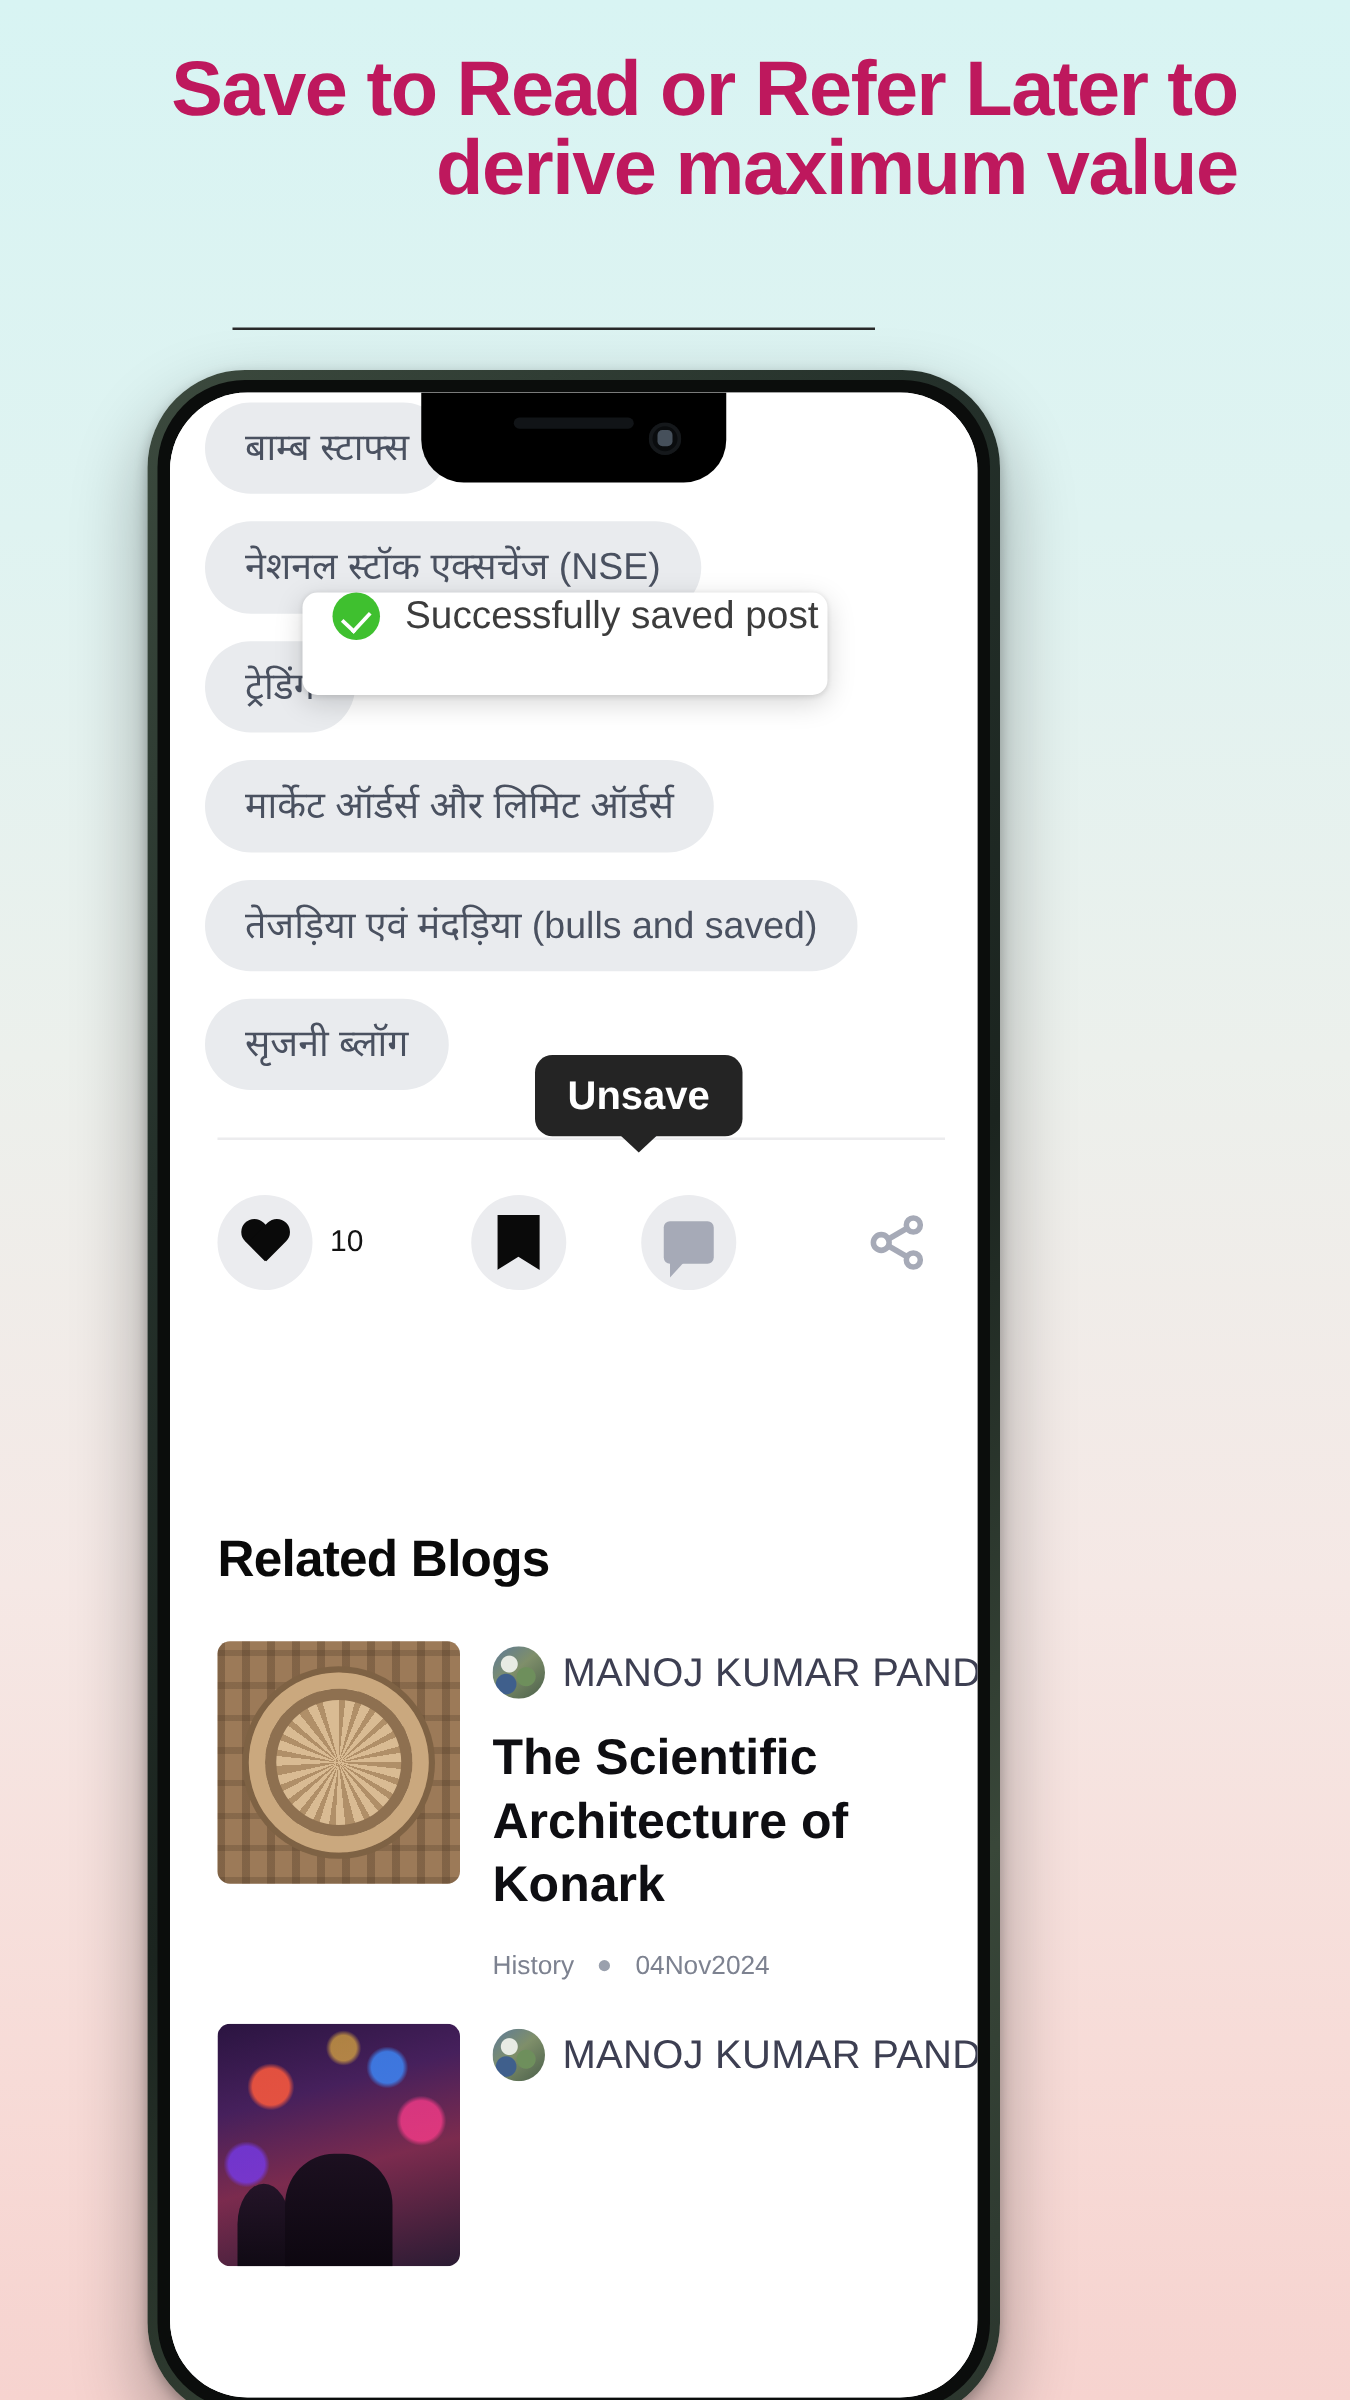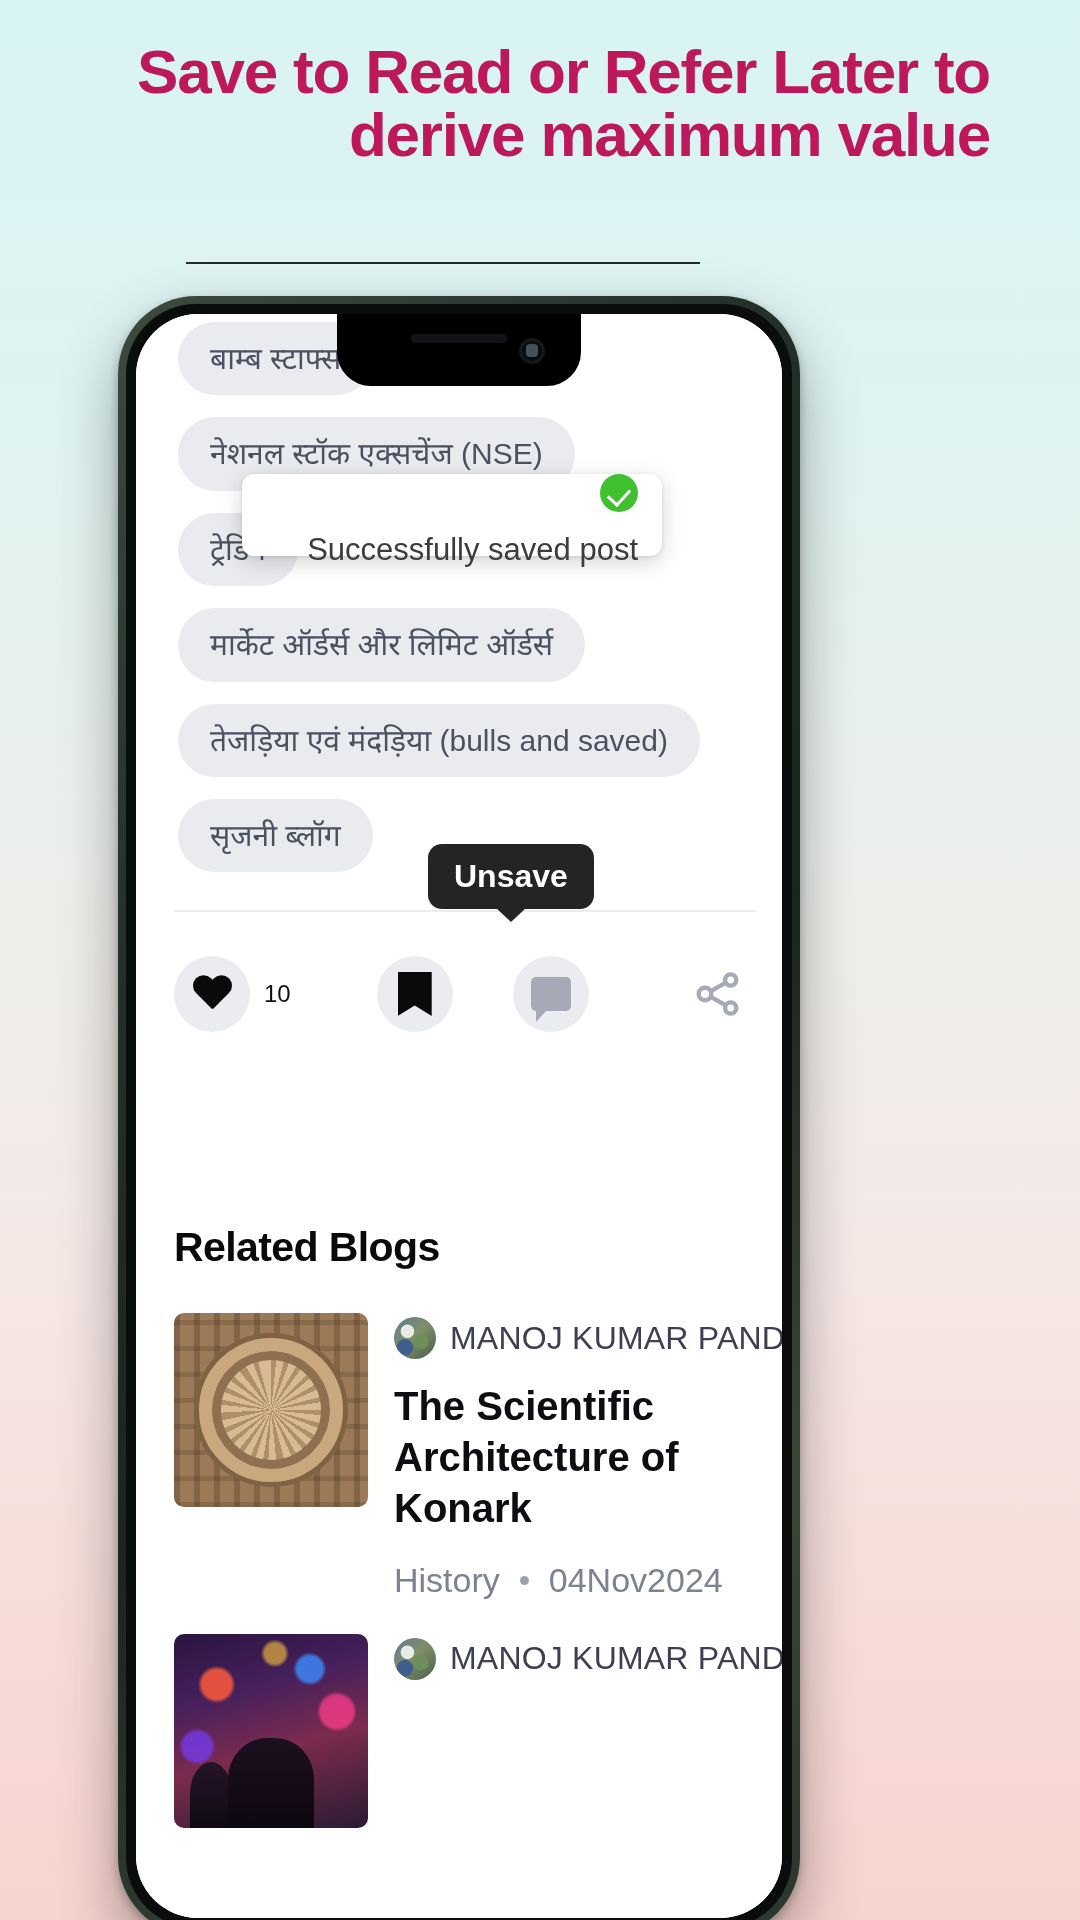--- a/index.html
+++ b/index.html
@@ -71,7 +71,7 @@
   
   .app { position:absolute; inset:0; background:#fff; }
 
-  .chips { position:absolute; left:0; top:8px; width:100%; padding:0 42px; }
+  .chips { position:absolute; left:0; top:8px; width:100%; padding:0 28px; }
   .chip {
     display:inline-block; background:#e9ebee; color:#4a5160;
     border-radius:38px; padding:19px 32px; margin-bottom:22px;

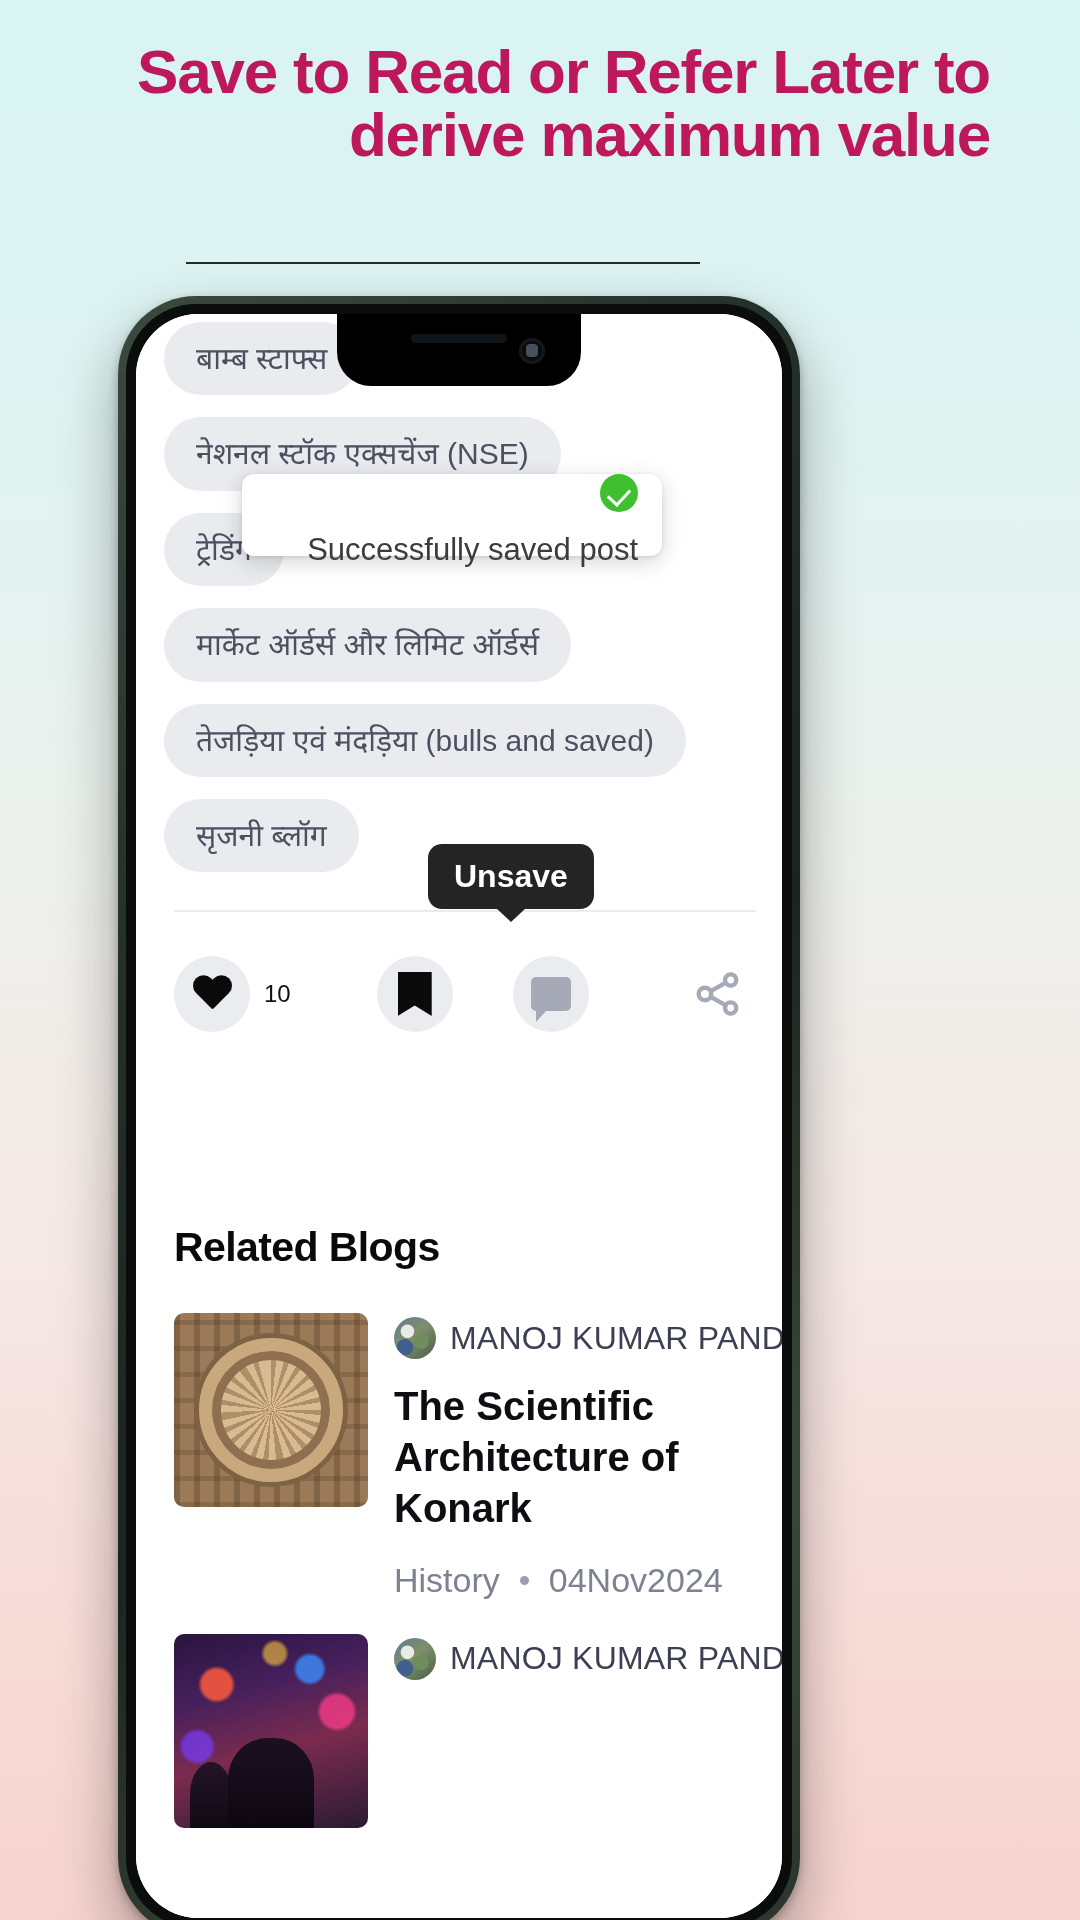--- a/index.html
+++ b/index.html
@@ -83,10 +83,9 @@
   
   .toast {
     position:absolute; left:106px; top:160px; width:420px; height:82px;
-    background:#fff; border-radius:12px; display:flex; align-items:flex-end;
+    background:#fff; border-radius:12px; display:flex; align-items:flex-start;
     padding:0 24px; gap:20px; z-index:30;
     box-shadow:0 6px 22px rgba(0,0,0,.17), 0 1px 4px rgba(0,0,0,.10);
-    flex-direction:column;
   }
   .toast-icon {
     width:38px; height:38px; border-radius:50%; background:#3fc02f;

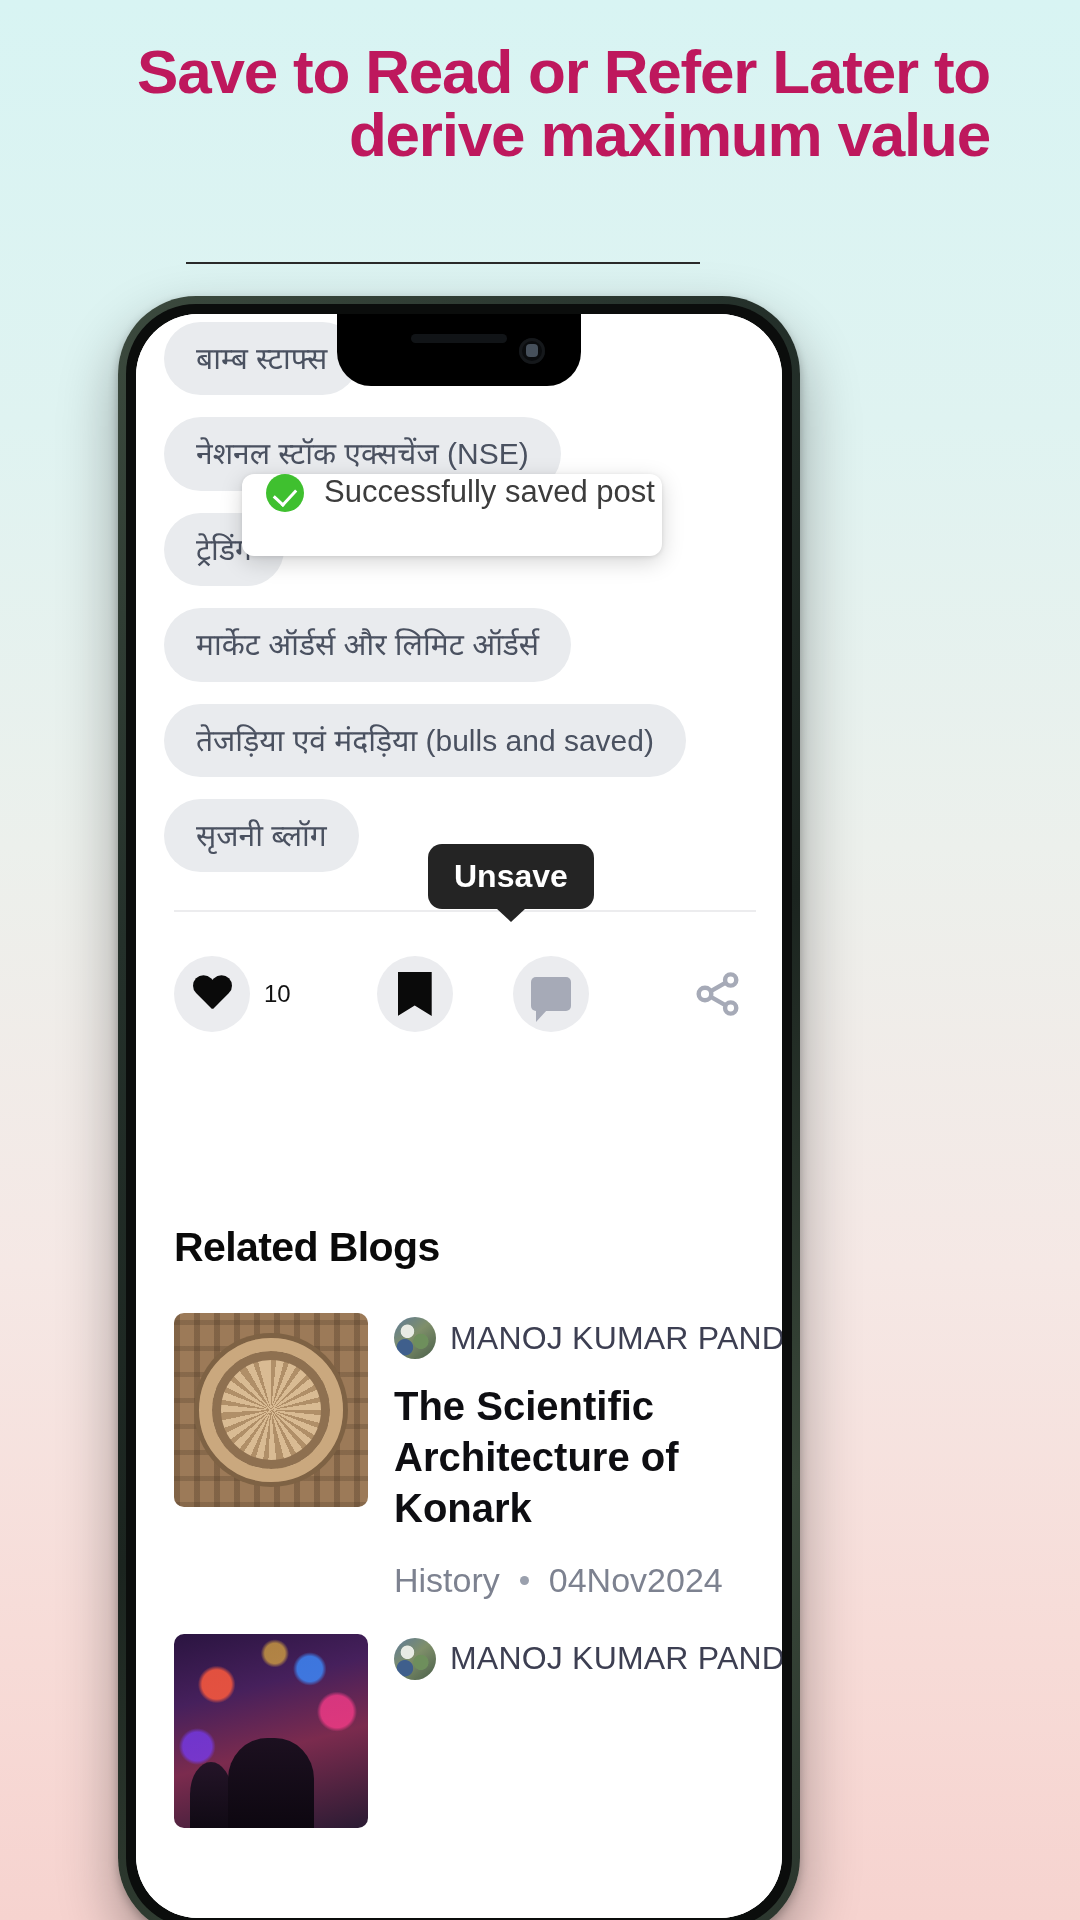--- a/index.html
+++ b/index.html
@@ -226,7 +226,7 @@
     font-size:40px; font-weight:700; color:#0e0e12; line-height:1.28;
     margin-bottom:26px;
   }
-  .blog-meta { display:flex; align-items:center; gap:20px; font-size:34px; color:#7d8290; }
+  .blog-meta { display:flex; align-items:center; gap:20px; font-size:21px; color:#7d8290; }
   .meta-dot { width:9px; height:9px; border-radius:50%; background:#9aa0ad; }
 </style>
 </head>

